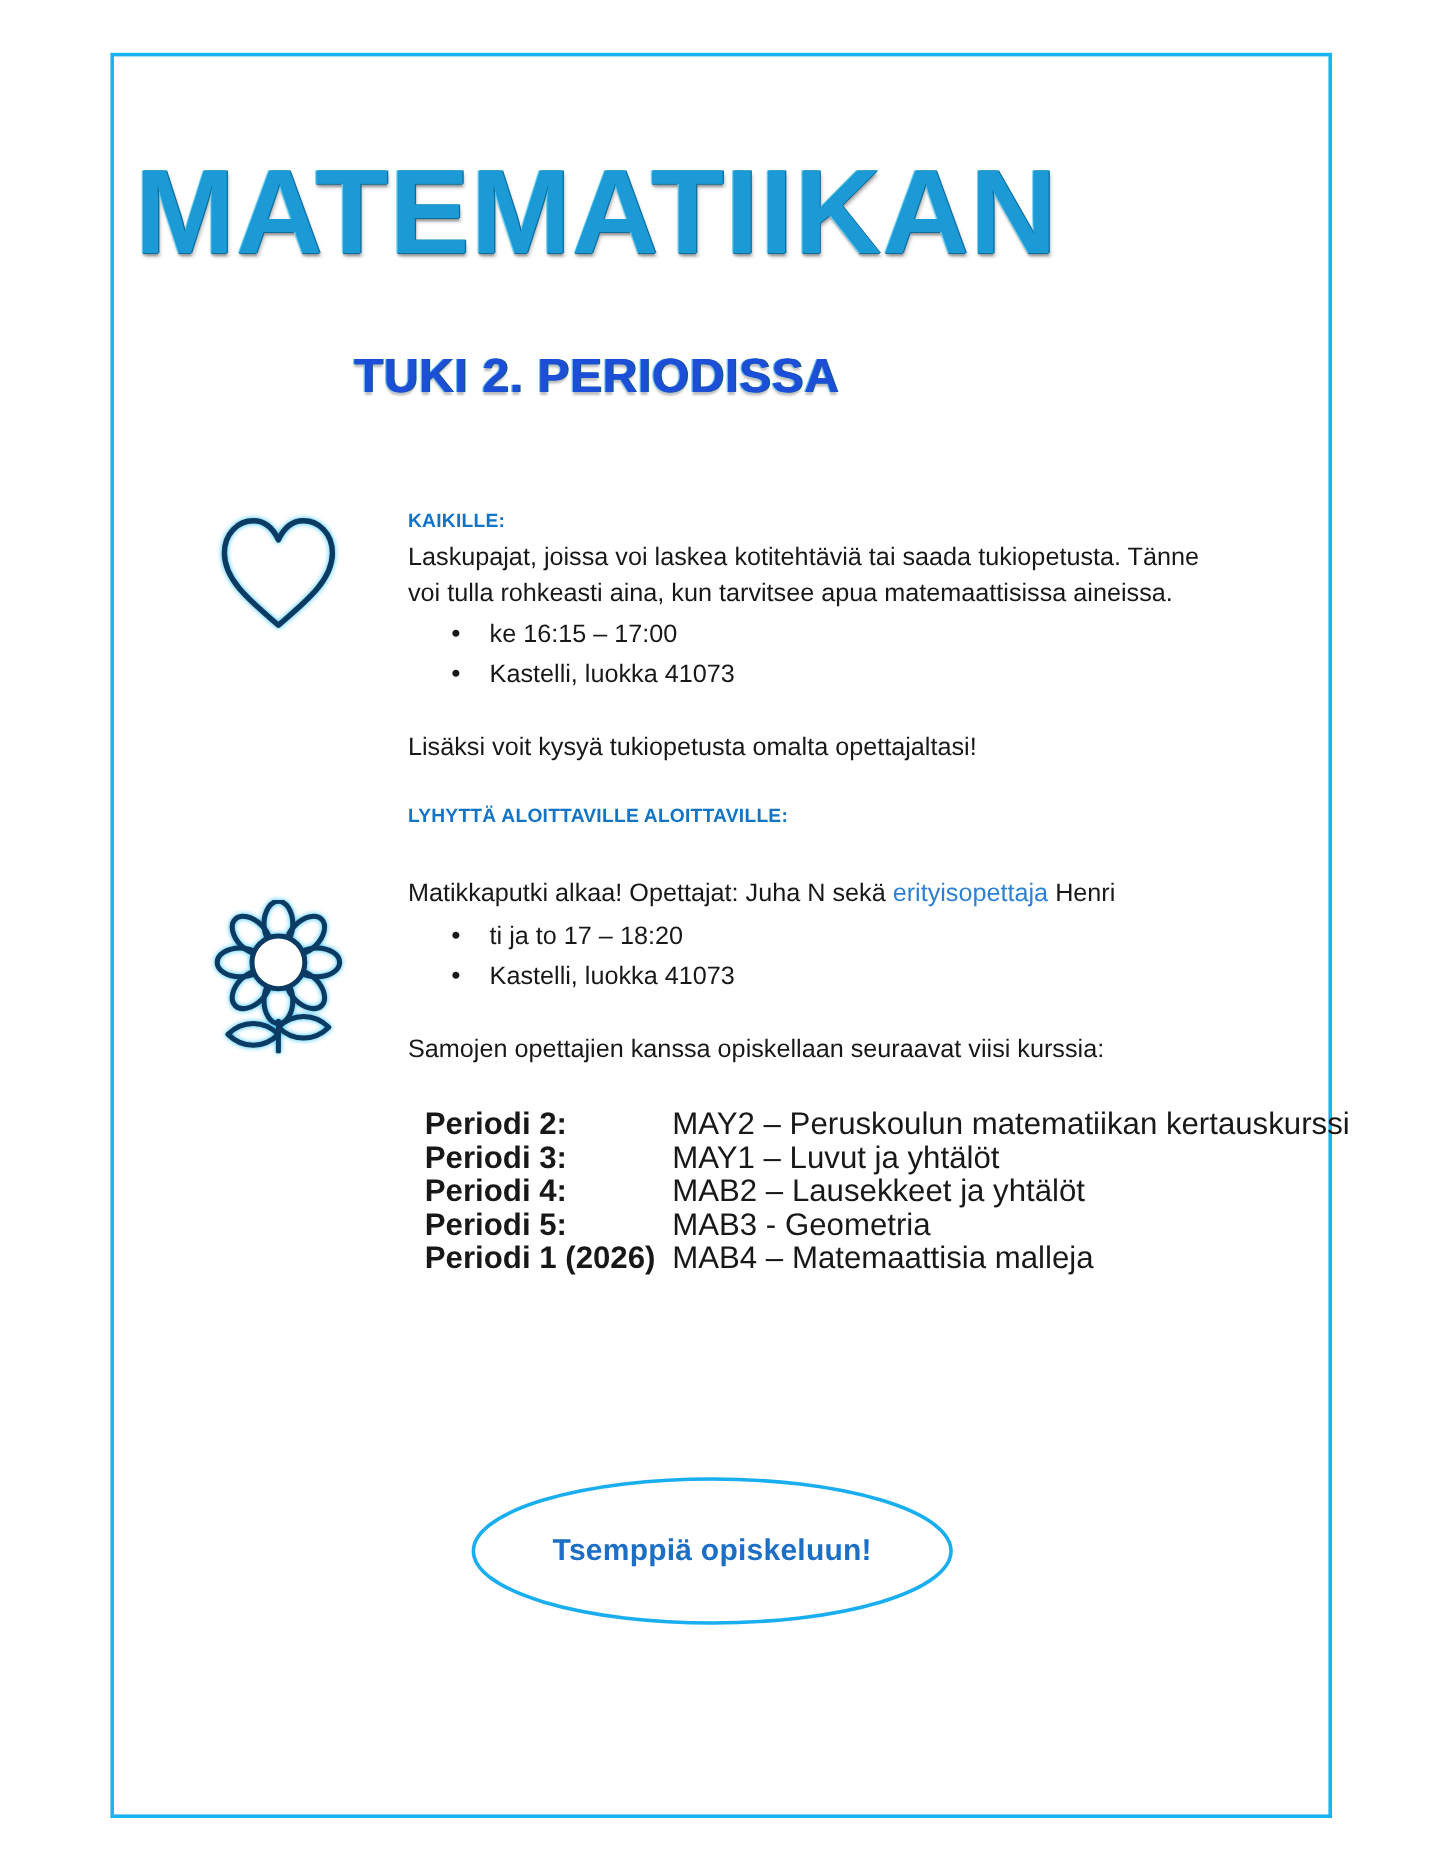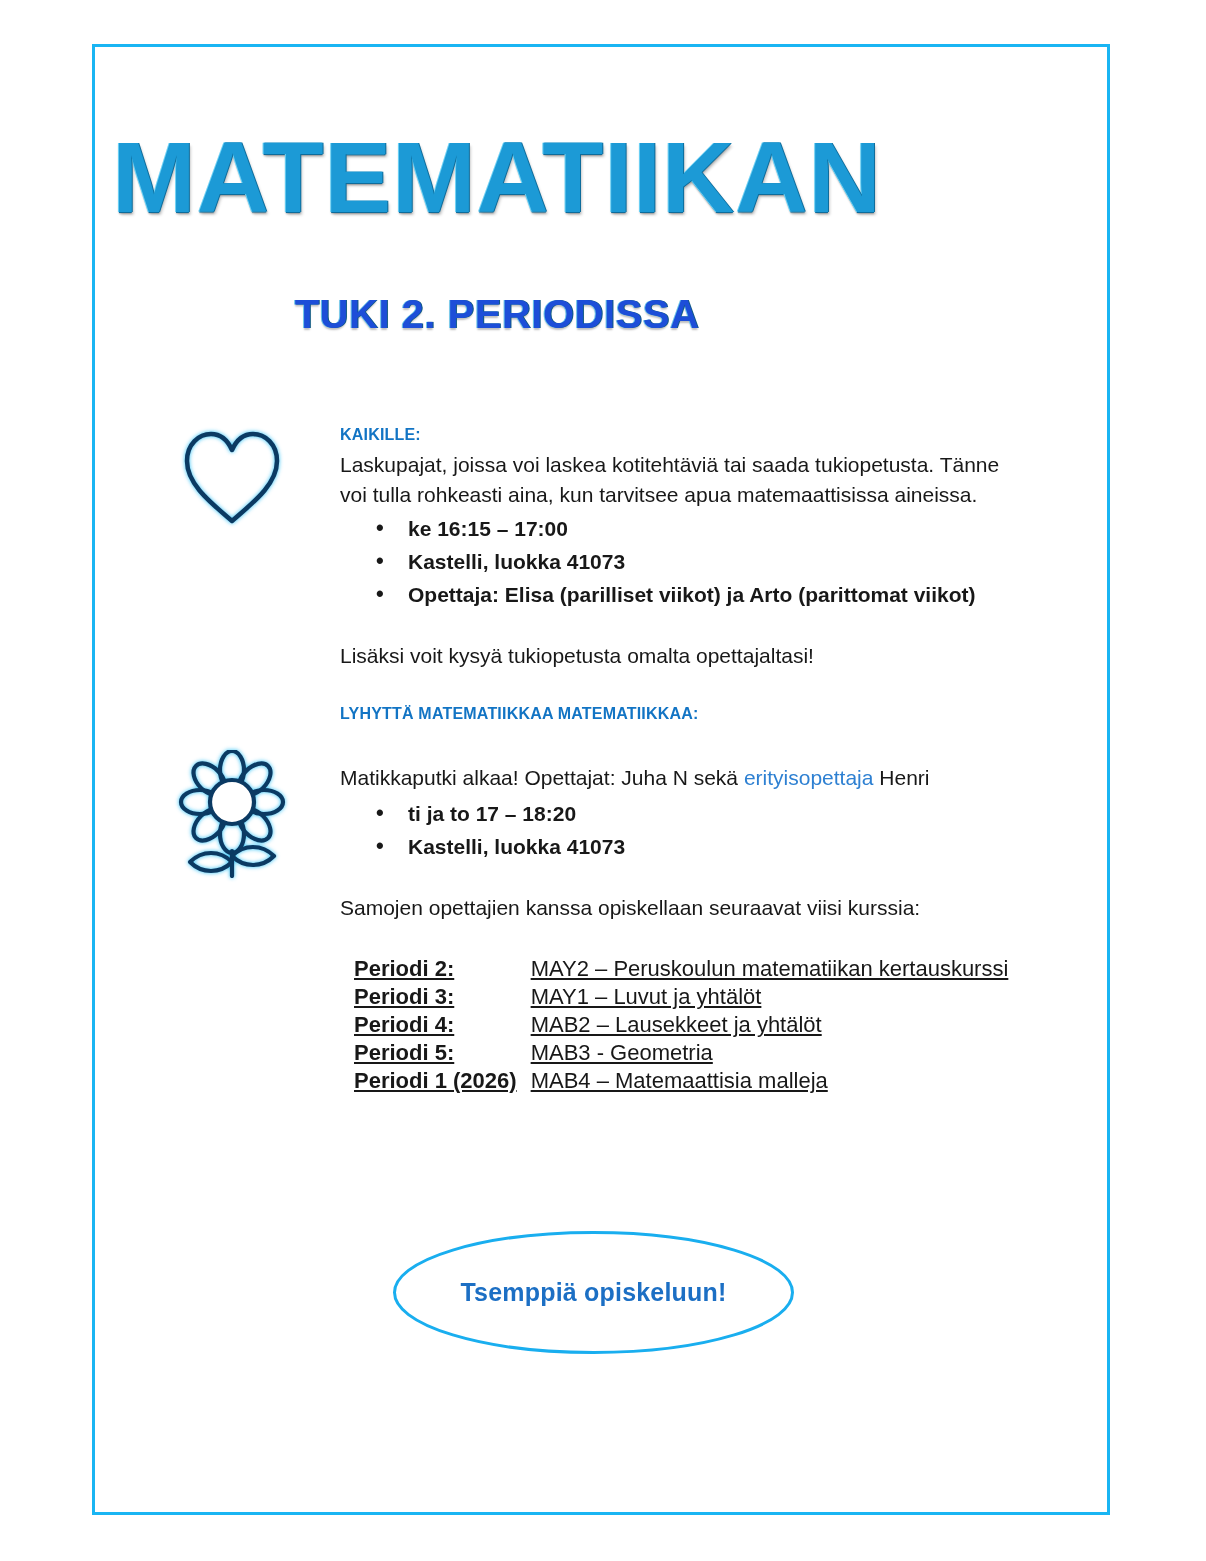--- a/index.html
+++ b/index.html
@@ -108,7 +108,6 @@
     list-style: none;
     margin: 2px 0 0 0;
     padding: 0;
-    font-weight: bold;
   }
   ul.bullets li {
     position: relative;

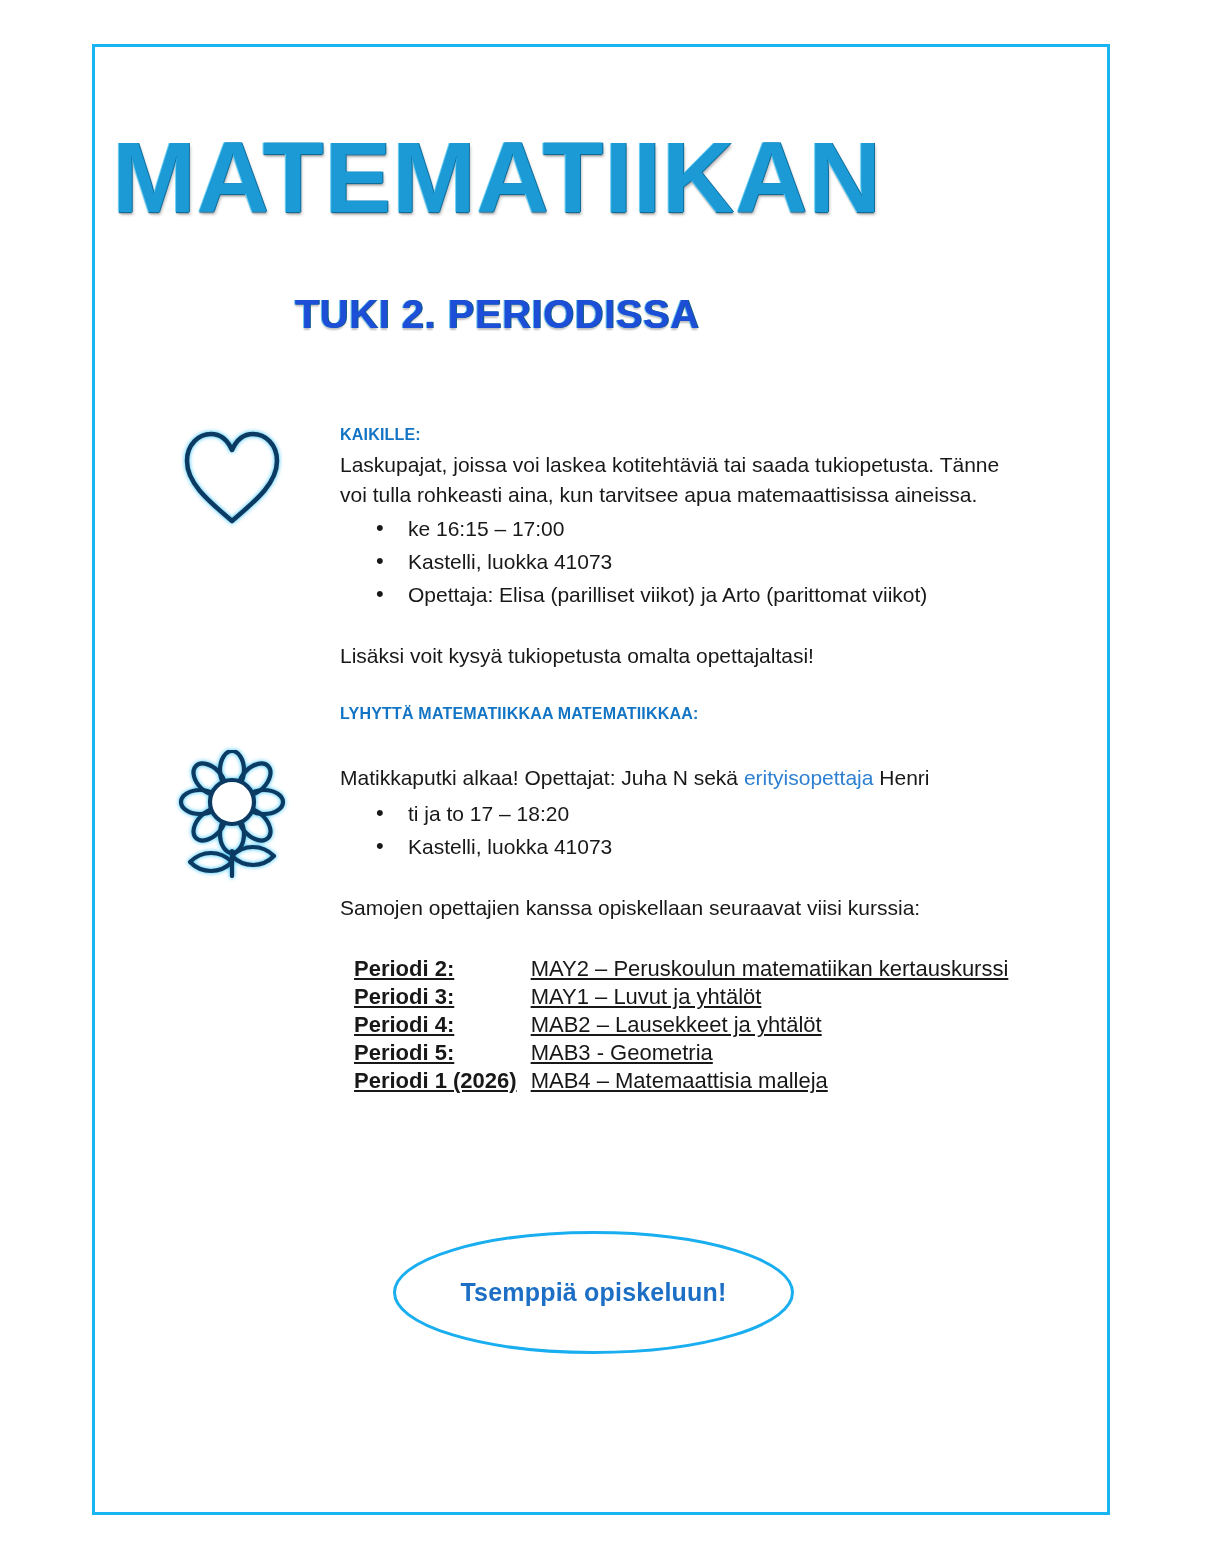--- a/index.html
+++ b/index.html
@@ -231,7 +231,6 @@
     <ul class="bullets">
       <li>ke 16:15 – 17:00</li>
       <li>Kastelli, luokka 41073</li>
-      <li>Opettaja: Elisa (parilliset viikot) ja Arto (parittomat viikot)</li>
     </ul>
 
     <p class="para gap-top">Lisäksi voit kysyä tukiopetusta omalta opettajaltasi!</p>

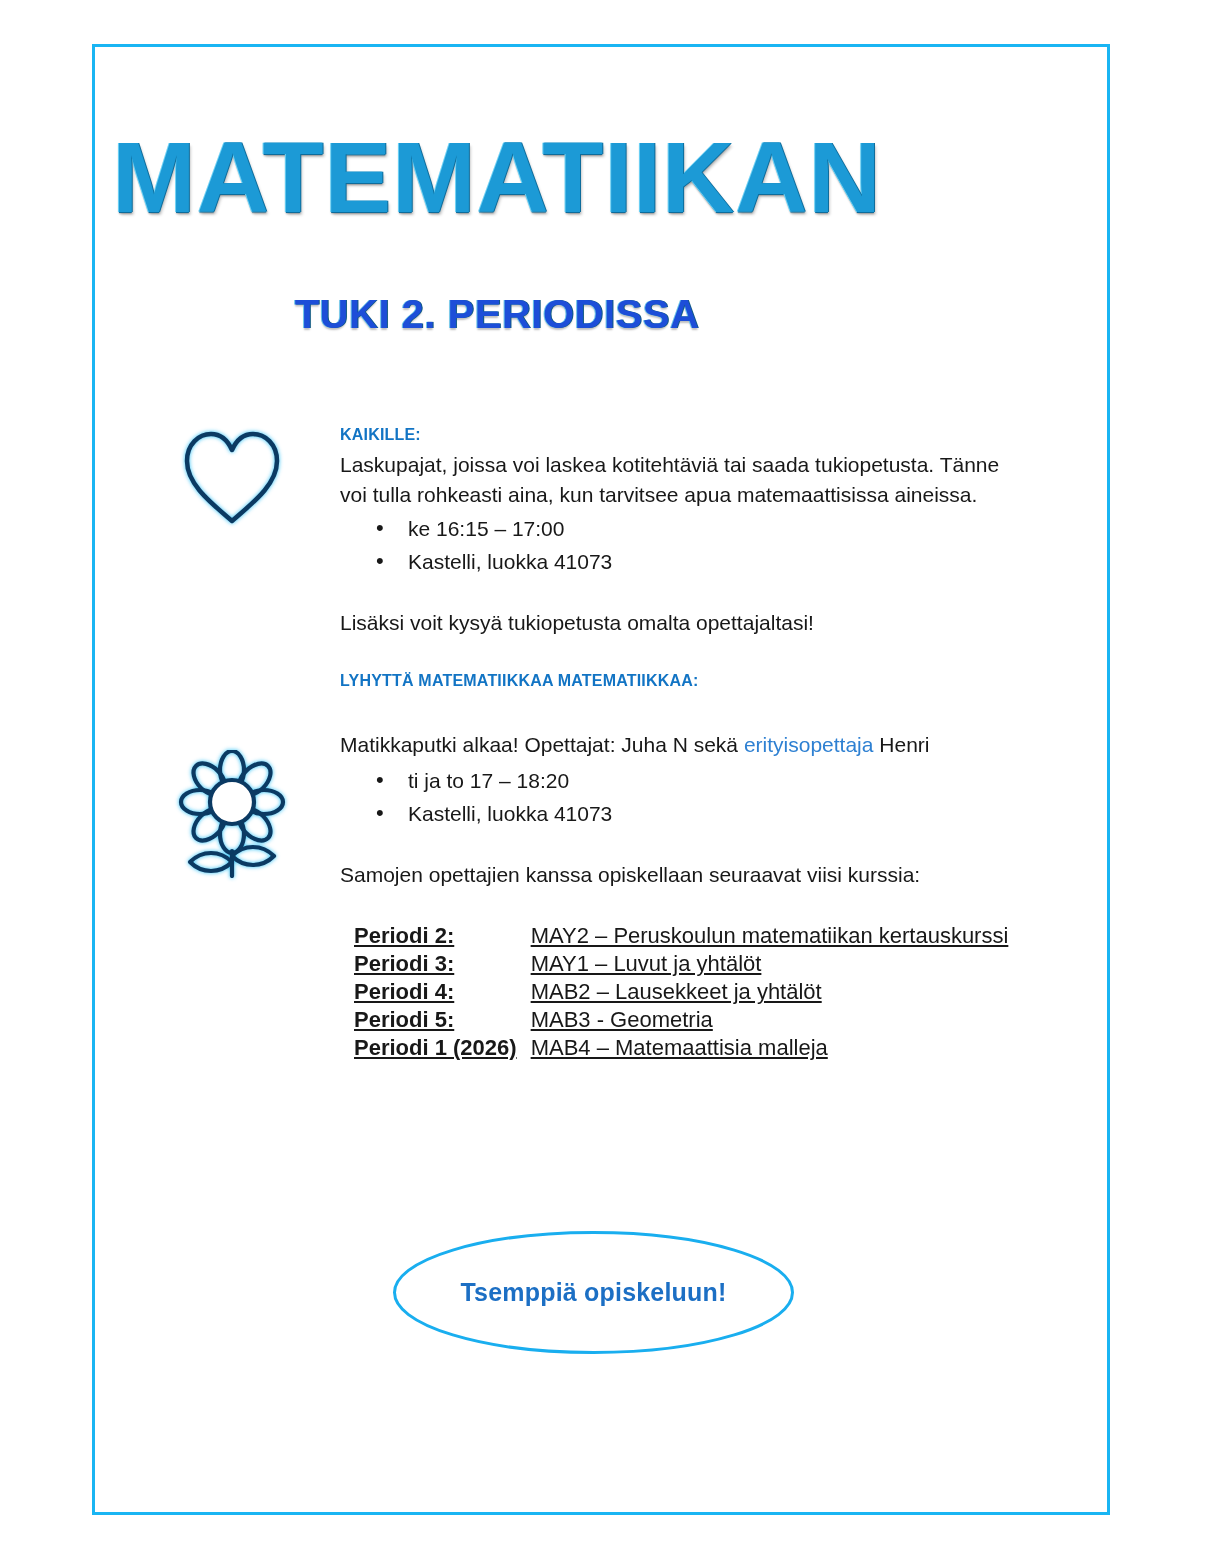--- a/index.html
+++ b/index.html
@@ -235,7 +235,7 @@
 
     <p class="para gap-top">Lisäksi voit kysyä tukiopetusta omalta opettajaltasi!</p>
 
-    <h3 class="section-heading spaced-top">LYHYTTÄ MATEMATIIKKAA MATEMATIIKKAA:</h3>
+    <h3 class="section-heading spaced-top">LYHYTTÄ ALOITTAVILLE ALOITTAVILLE:</h3>
 
     <p class="para gap-top-lg"><span>Matikkaputki alkaa! Opettajat: Juha N sekä </span><span class="link-text">erityisopettaja</span><span> Henri</span></p>
 

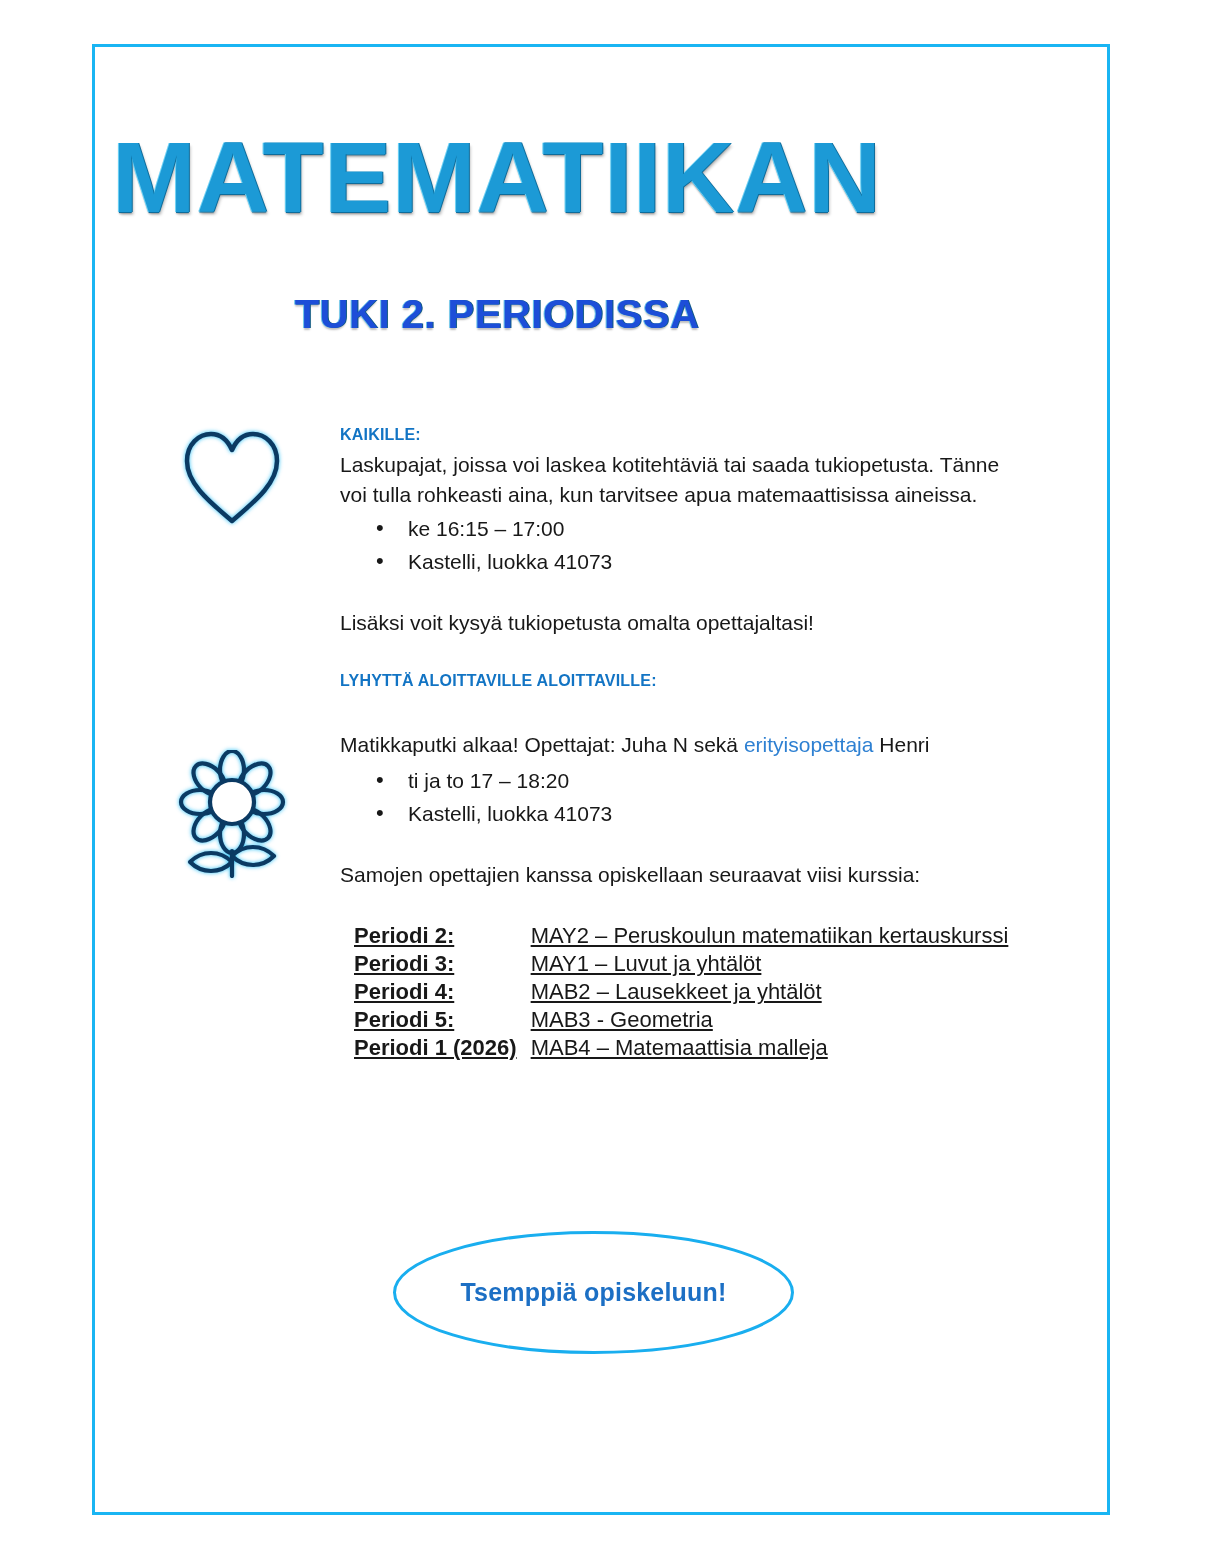--- a/index.html
+++ b/index.html
@@ -132,13 +132,12 @@
     border-collapse: collapse;
   }
   .periods td {
-    font-size: 22px;
+    font-size: 26px;
     line-height: 28px;
     color: #181818;
     padding: 0;
     vertical-align: top;
     white-space: nowrap;
-    text-decoration: underline;
   }
   .periods td.label {
     font-weight: 700;

